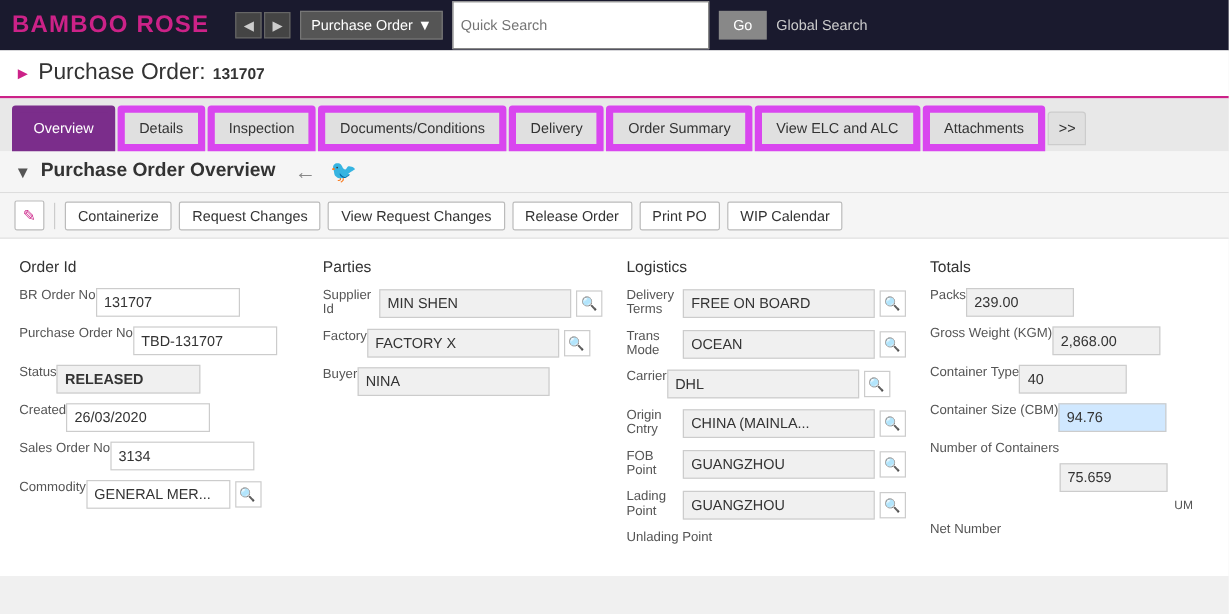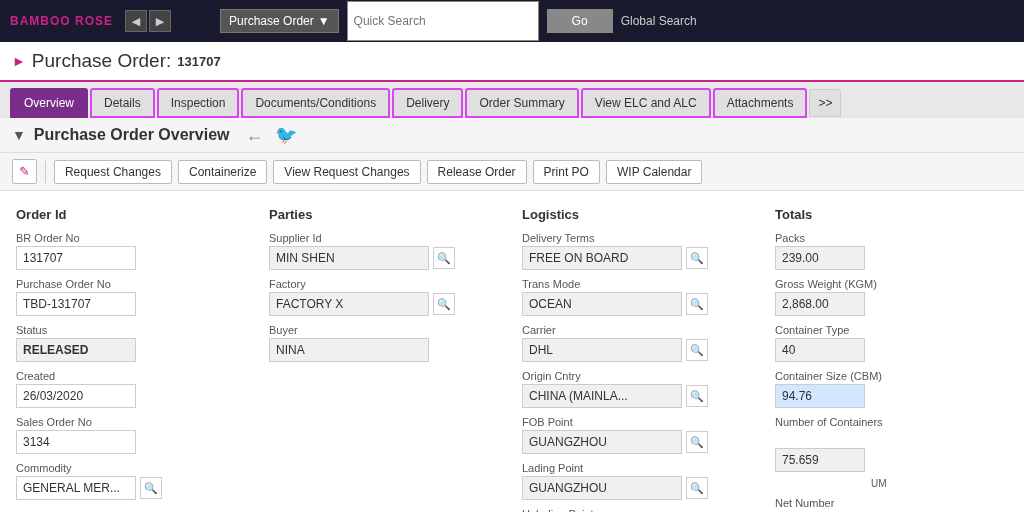--- a/index.html
+++ b/index.html
@@ -17,9 +17,9 @@
     .brand-logo {
       color: #cc2288;
       font-weight: bold;
-      font-size: 12px;
+      font-size: 20px;
       letter-spacing: 1px;
-      margin-right: 4px;
+      margin-right: 14px;
     }
     .nav-arrows {
       display: flex;

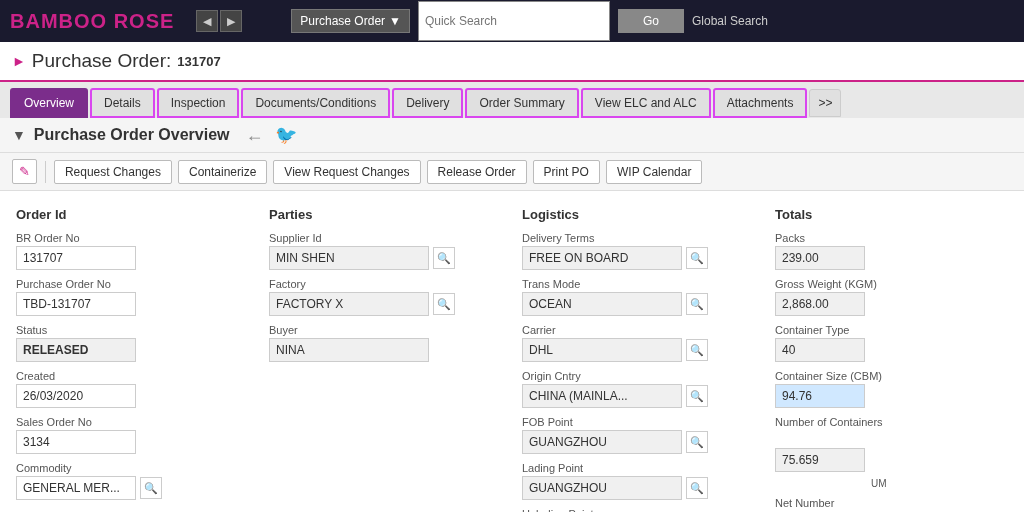--- a/index.html
+++ b/index.html
@@ -48,7 +48,6 @@
       align-items: center;
       gap: 4px;
       height: 24px;
-      margin-left: 41px;
     }
     .search-input {
       border: 1px solid #888;

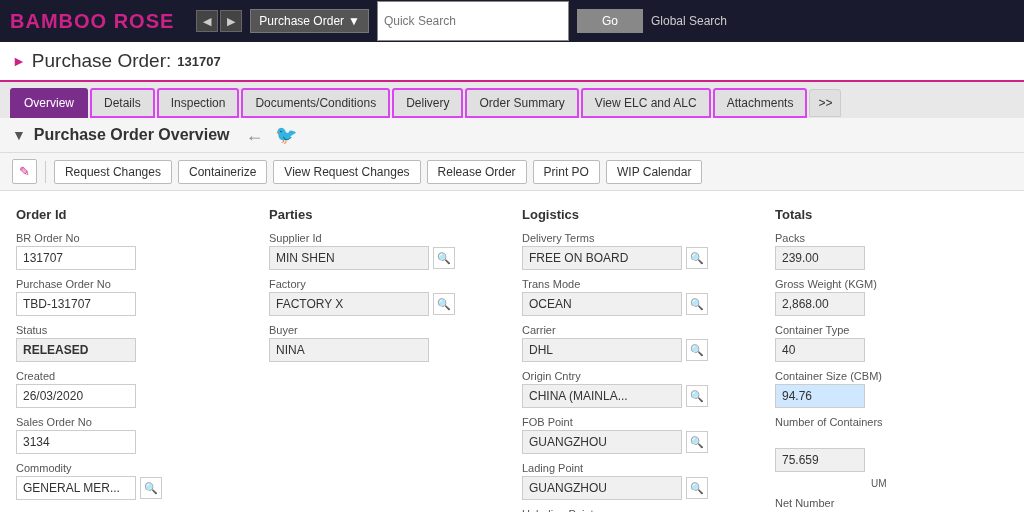--- a/index.html
+++ b/index.html
@@ -54,7 +54,7 @@
       padding: 19px 6px;
       font-size: 12px;
       height: 24px;
-      width: 192px;
+      width: 214px;
       background: #fff;
       color: #333;
     }

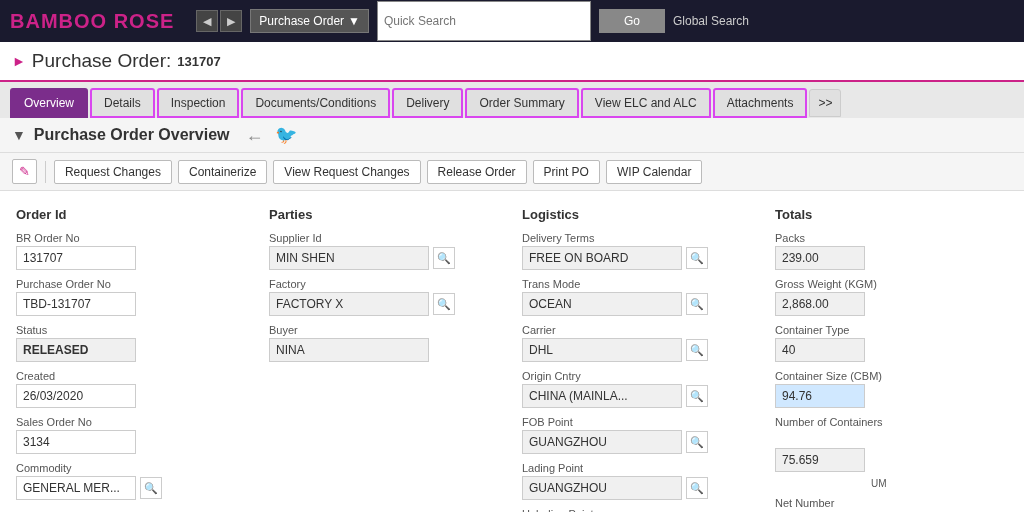--- a/index.html
+++ b/index.html
@@ -62,7 +62,7 @@
       background: #888;
       color: #fff;
       border: none;
-      padding: 3px 25px;
+      padding: 3px 12px;
       cursor: pointer;
       height: 24px;
       font-size: 12px;

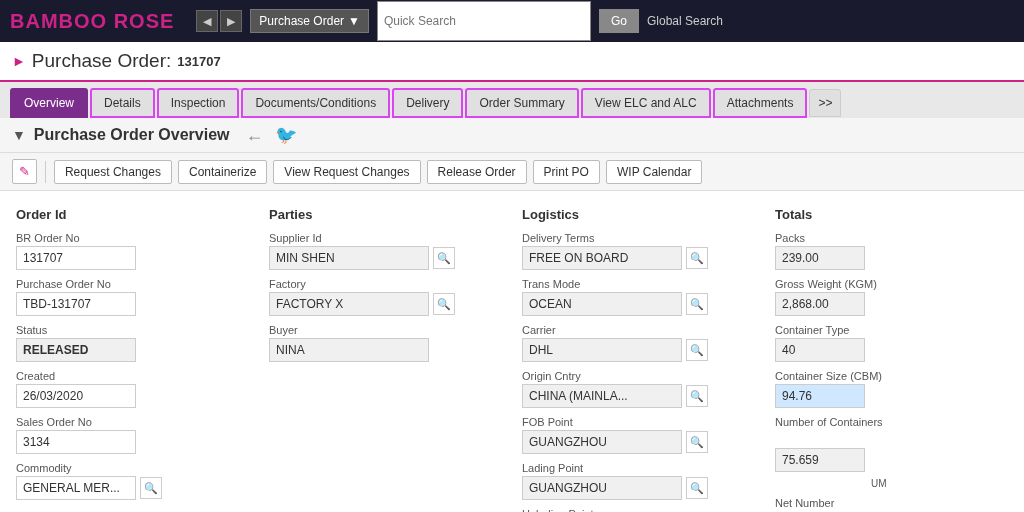--- a/index.html
+++ b/index.html
@@ -105,7 +105,7 @@
     }
     .tab {
       padding: 6px 12px;
-      border: 2px solid #d946ef;
+      border: 6px solid #d946ef;
       background: #e0e0e0;
       cursor: pointer;
       font-size: 12px;

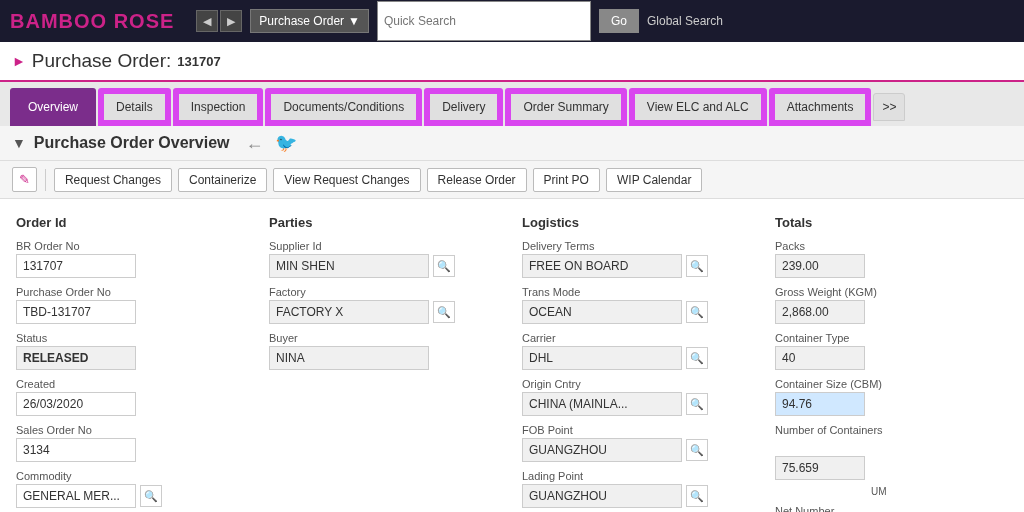--- a/index.html
+++ b/index.html
@@ -287,8 +287,8 @@
 <div class="toolbar">
   <button class="edit-icon-btn">✎</button>
   <div style="width:1px; height:22px; background:#ccc; margin:0 2px;"></div>
+  <button class="toolbar-btn">Containerize</button>
   <button class="toolbar-btn">Request Changes</button>
-  <button class="toolbar-btn">Containerize</button>
   <button class="toolbar-btn">View Request Changes</button>
   <button class="toolbar-btn">Release Order</button>
   <button class="toolbar-btn">Print PO</button>

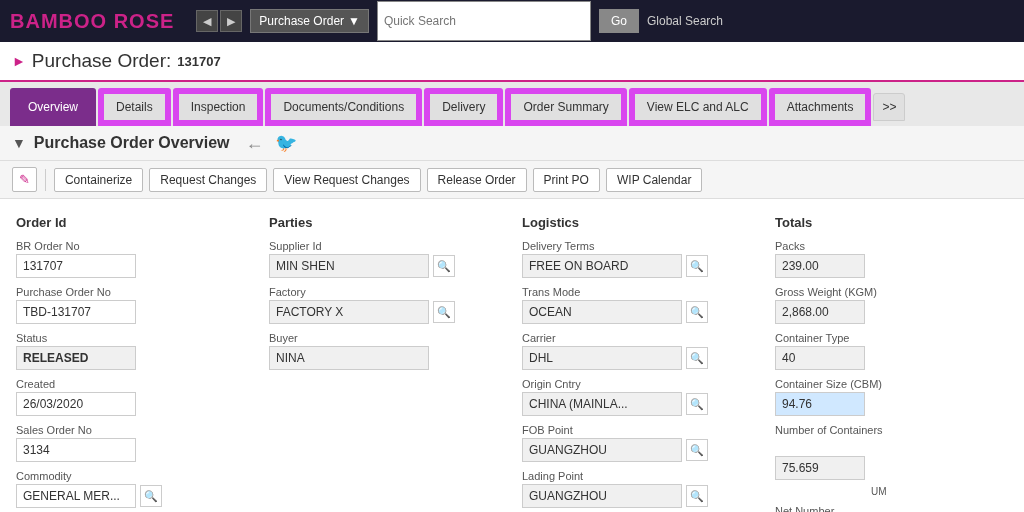--- a/index.html
+++ b/index.html
@@ -183,7 +183,7 @@
 
     .section-col {}
     .section-col-title {
-      font-weight: bold;
+      font-weight: normal;
       font-size: 13px;
       margin-bottom: 10px;
       color: #333;

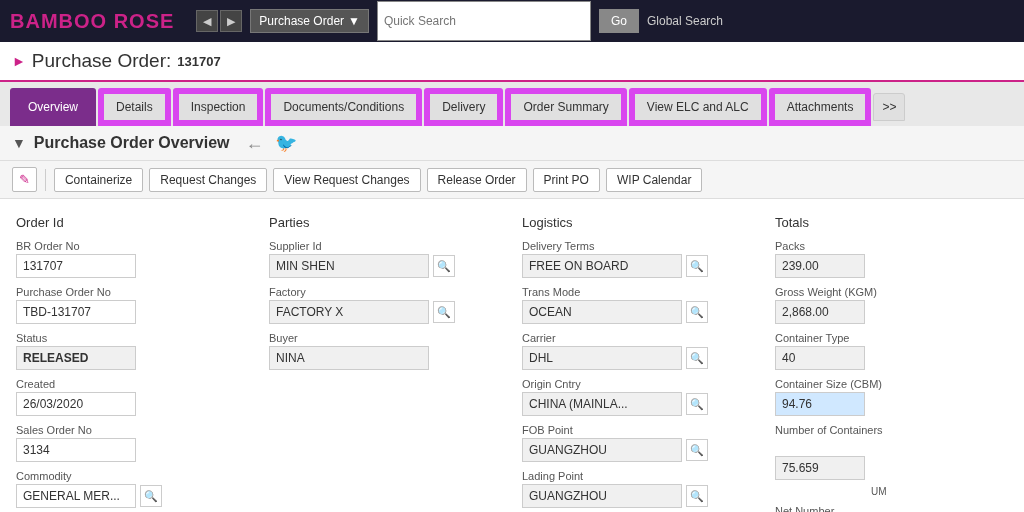--- a/index.html
+++ b/index.html
@@ -191,7 +191,7 @@
 
     .field-row {
       display: flex;
-      flex-direction: column;
+      flex-direction: row;
       margin-bottom: 8px;
     }
     .field-label {

